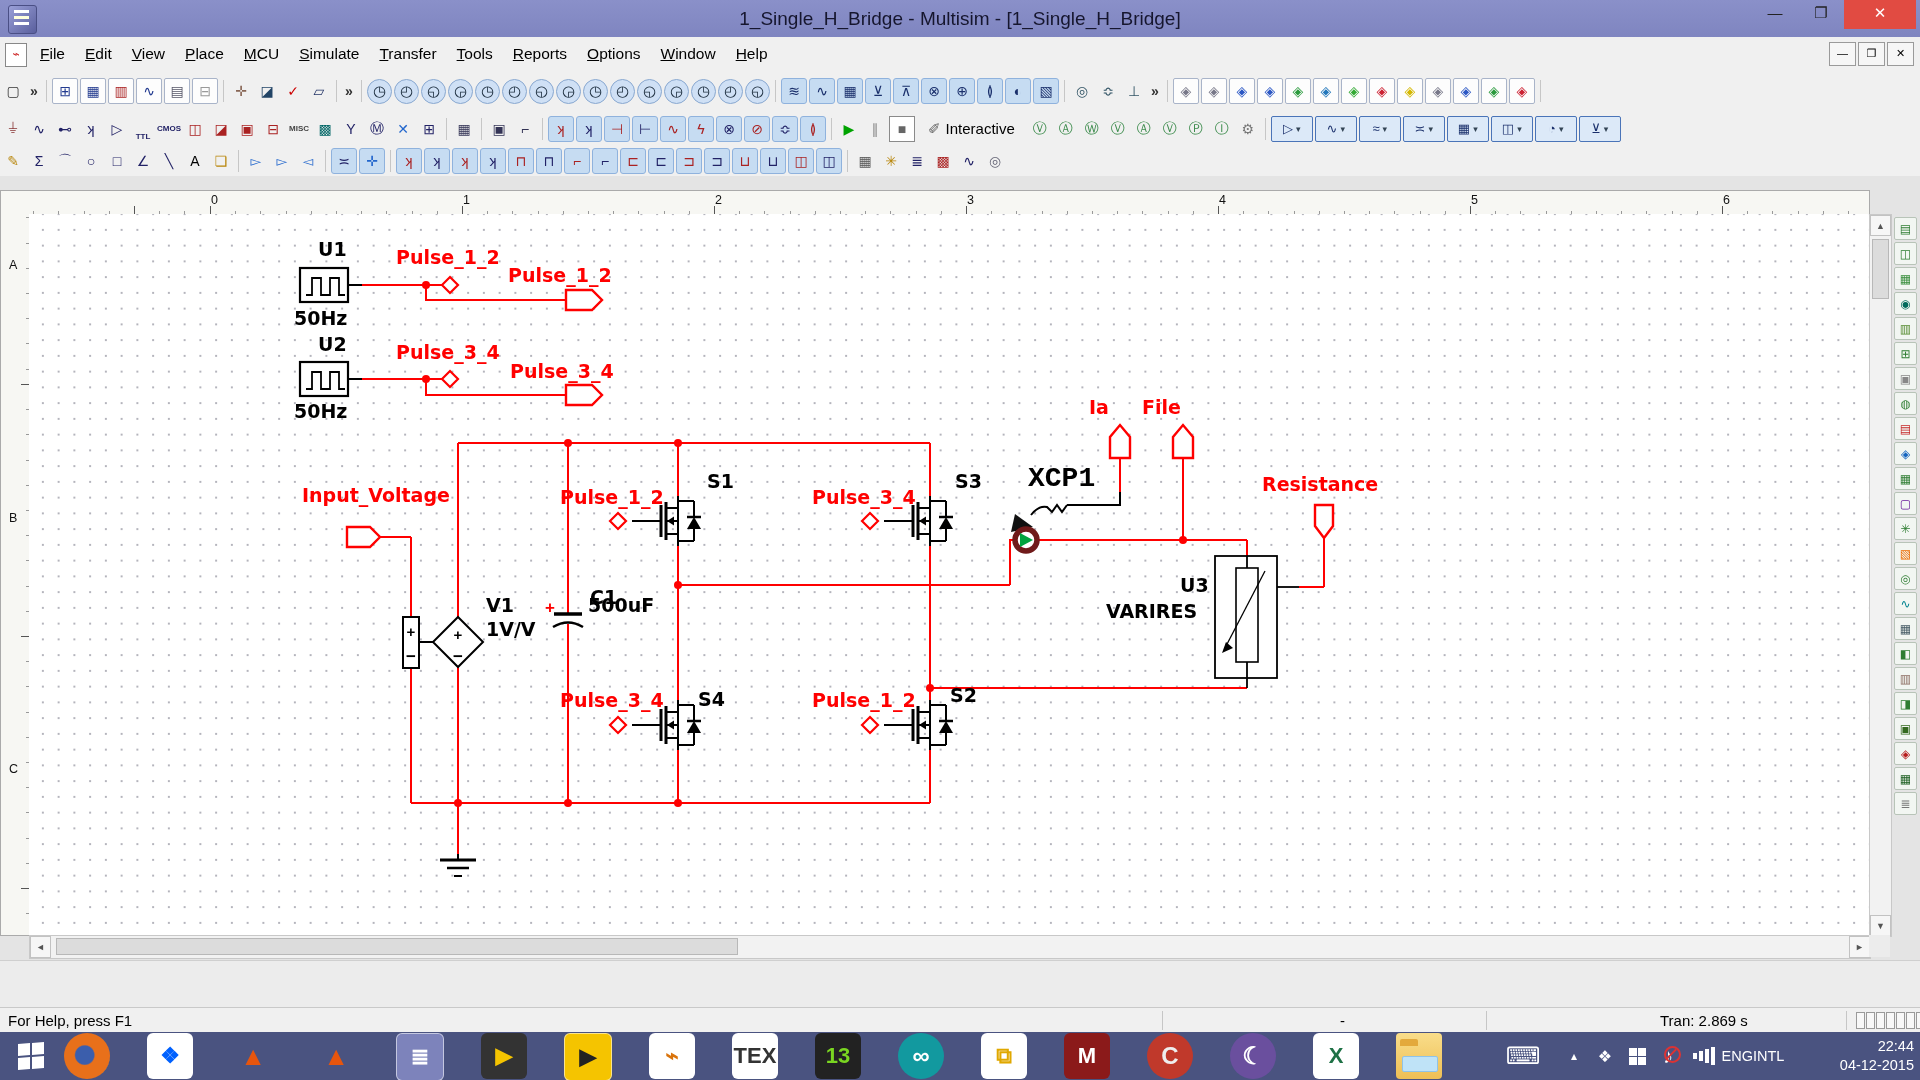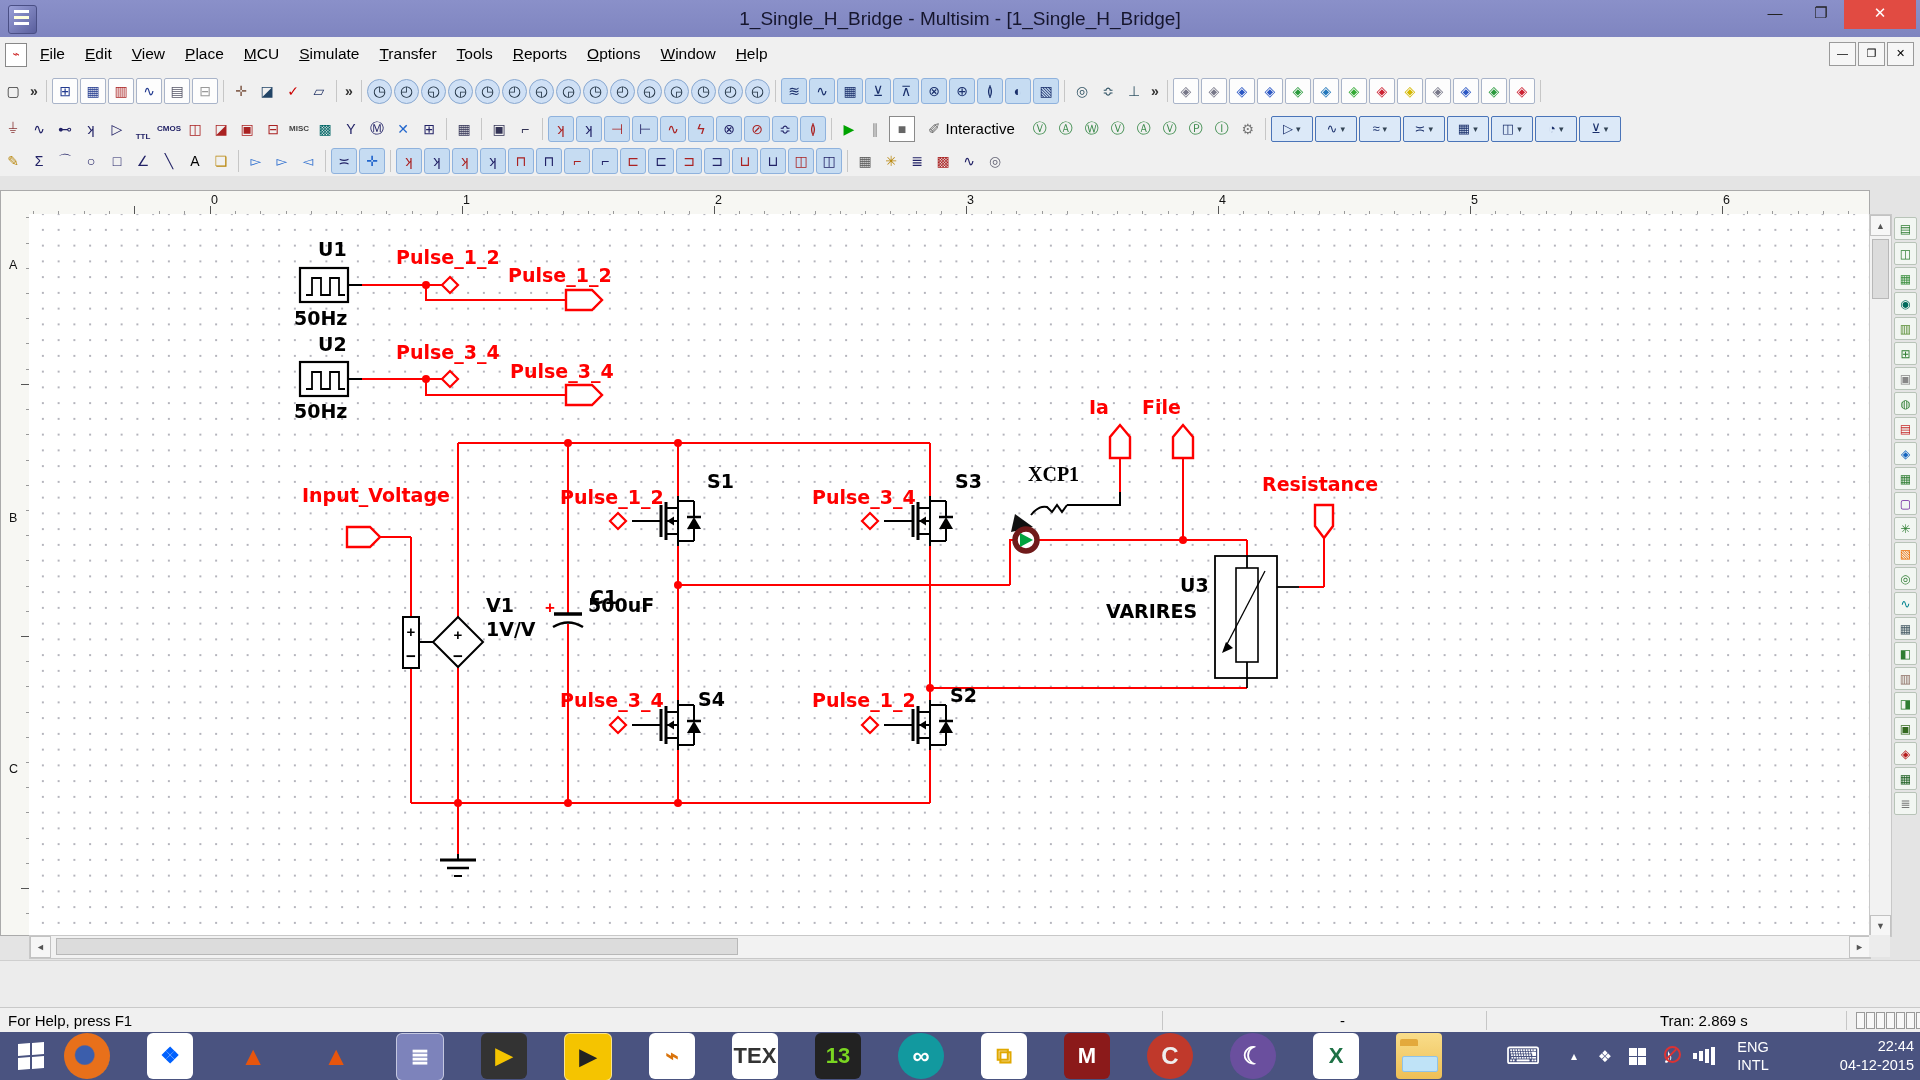--- a/index.html
+++ b/index.html
@@ -76,7 +76,7 @@
   #canvas svg{position:absolute;left:0;top:0;}
   .lbl{position:absolute;font-family:"DejaVu Sans",sans-serif;font-weight:bold;font-size:19px;color:#000;white-space:pre;}
   .lbl.red{color:#f00;}
-  .lbl.mono{font-family:Liberation Serif, serif;font-size:20px;}
+  .lbl.mono{font-family:Liberation Mono, monospace;font-size:28px;}
 
   
   .sb{position:absolute;background:#f2f2f2;border:1px solid #c8c8c8;}

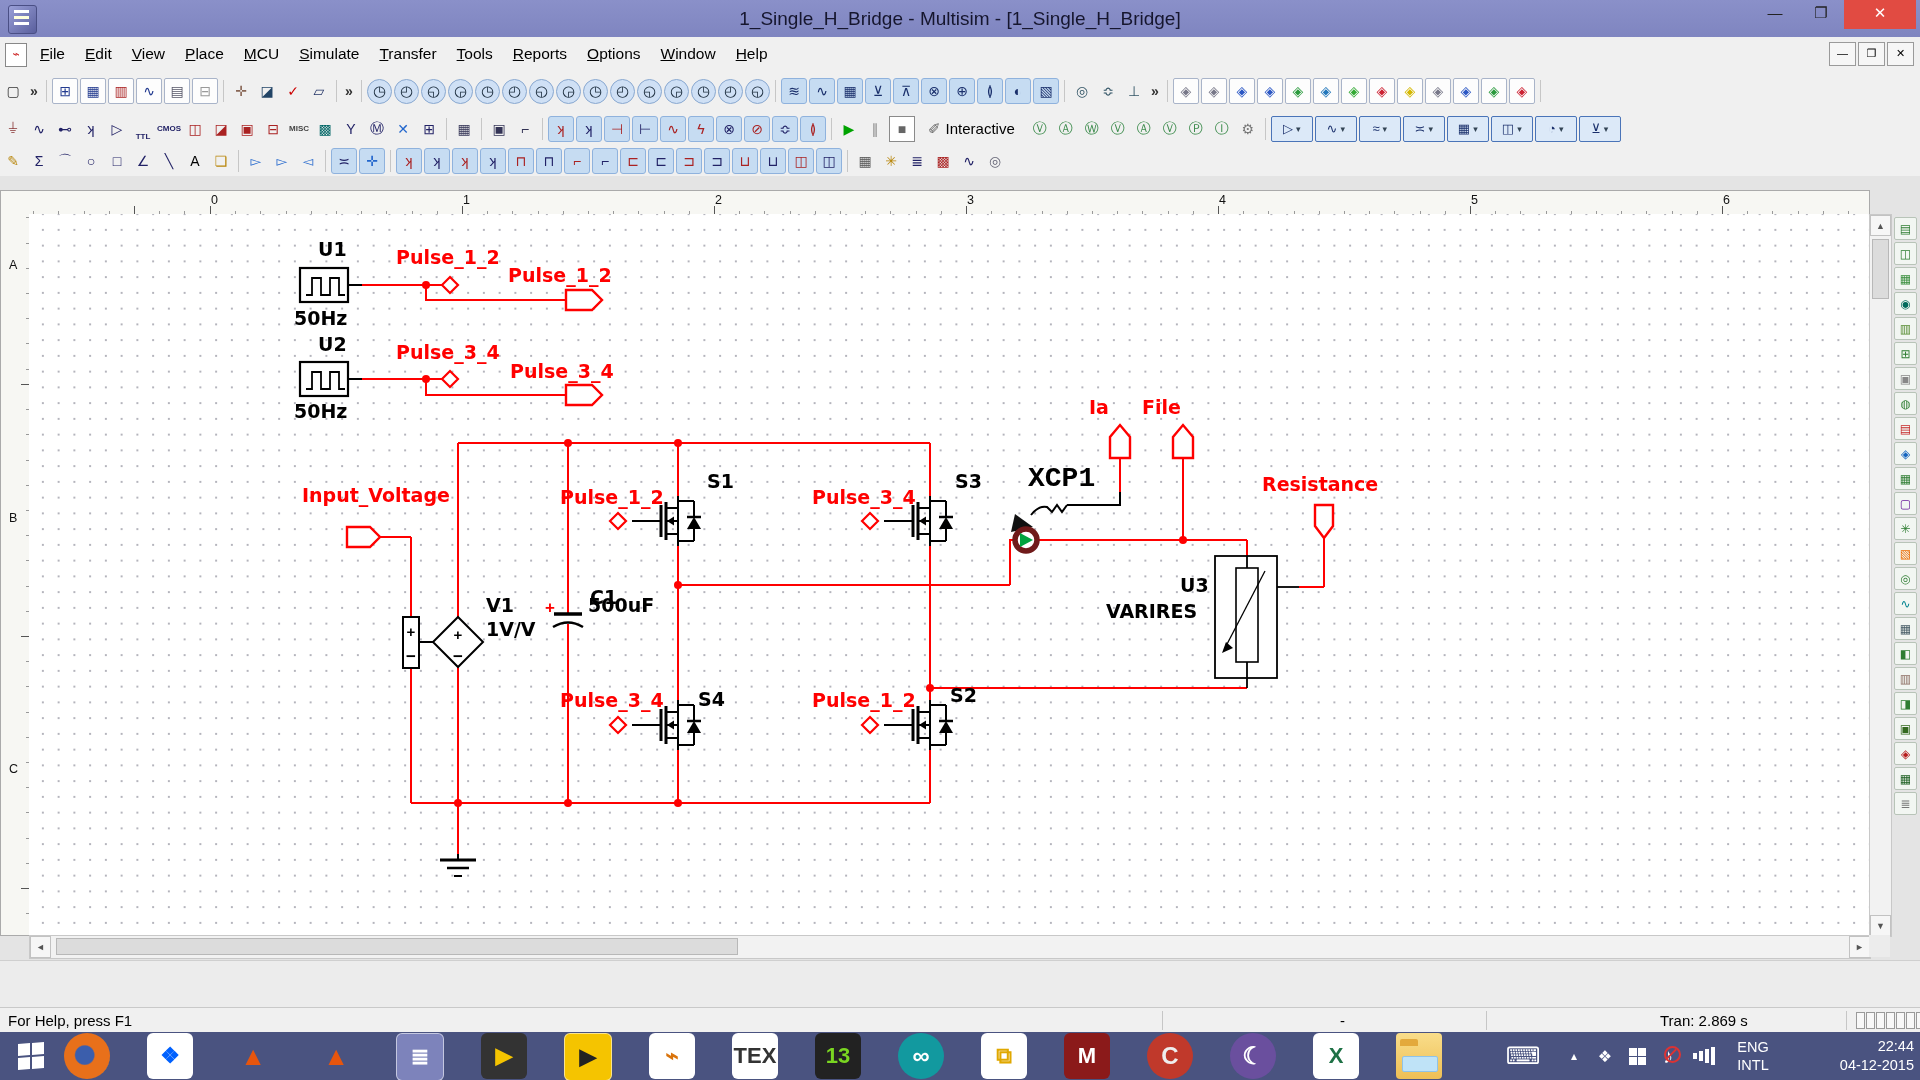--- a/index.html
+++ b/index.html
@@ -133,7 +133,7 @@
   #tray-vol .no::after{content:"";position:absolute;left:-1px;top:4.5px;width:13px;height:2px;background:#d33;transform:rotate(-45deg);}
   #tray-net{left:1688px;width:34px;}
   #tray-net i{display:inline-block;width:4px;background:#fff;margin-right:2px;vertical-align:bottom;}
-  #tray-lang{left:1724px;width:58px;flex-direction:column;font-size:14.5px;line-height:1.25;text-align:center;}
+  #tray-lang{left:1724px;width:58px;flex-direction:row;font-size:14.5px;line-height:1.25;text-align:center;}
   #tray-clock{left:1788px;width:126px;flex-direction:column;align-items:flex-end;font-size:14.5px;line-height:1.3;padding-right:6px;}
 </style>
 </head>

